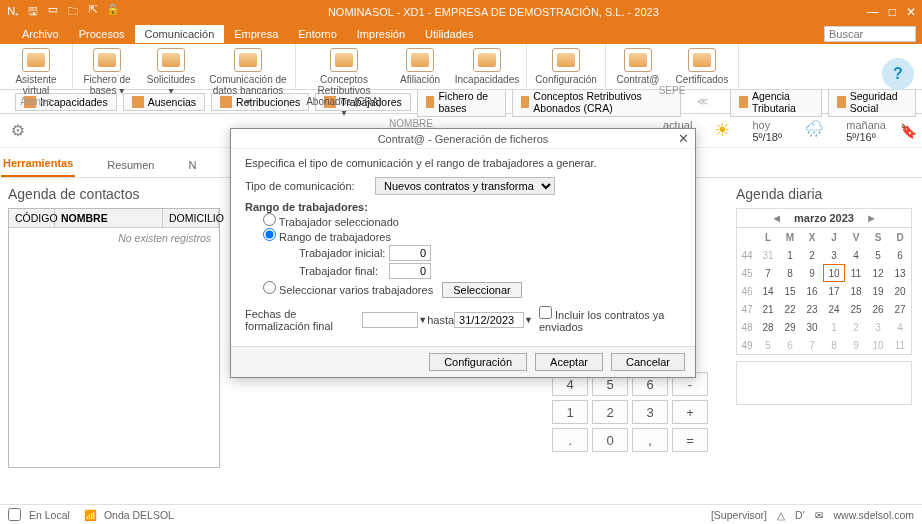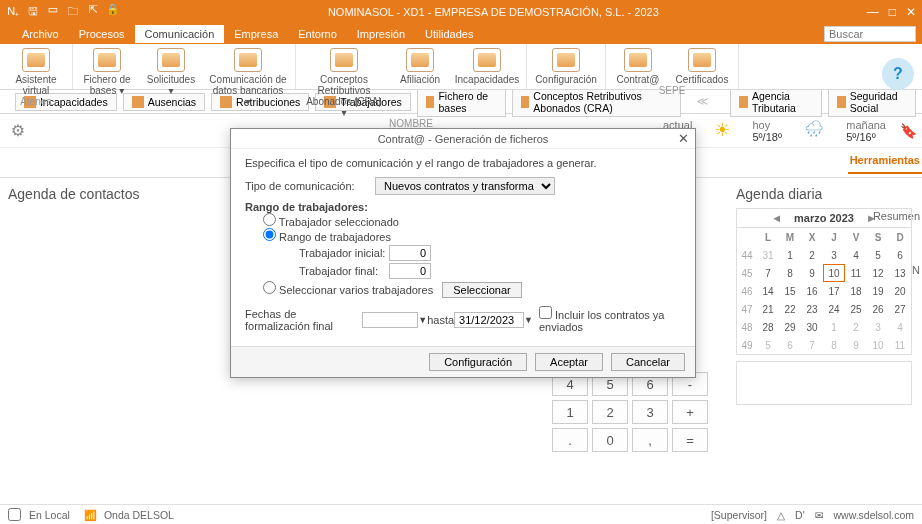--- a/index.html
+++ b/index.html
@@ -45,7 +45,7 @@
 .bookmark { width: 16px; color: #e8a03a; font-size: 14px; margin-right: 6px; }
 
 
-.localtabs { height: 30px; display: flex; align-items: flex-end; border-bottom: 1px solid #ddd; padding-left: 1px; gap: 30px; flex-direction: column; }
+.localtabs { height: 30px; display: flex; align-items: flex-end; border-bottom: 1px solid #ddd; padding-left: 1px; gap: 30px; }
 .ltab { padding: 6px 2px; color: #666; }
 .ltab.active { color: #e26c00; font-weight: 600; border-bottom: 2px solid #e26c00; }
 

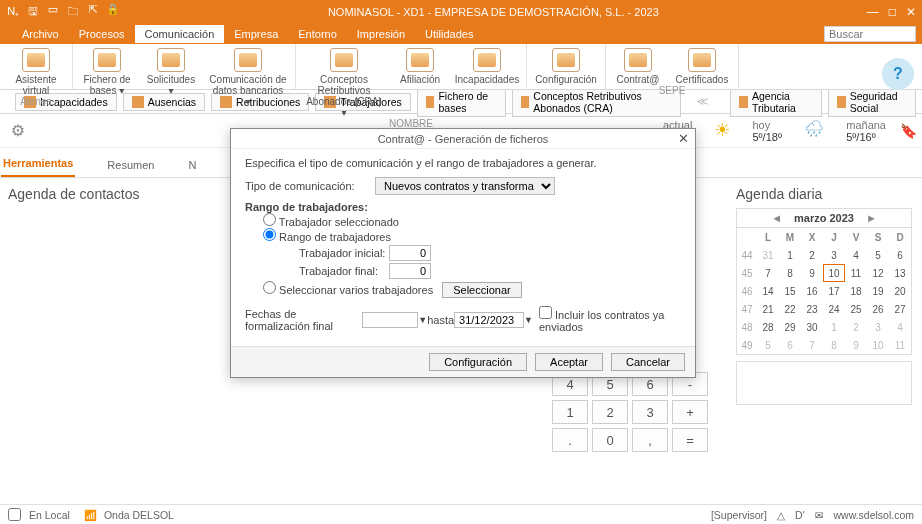--- a/index.html
+++ b/index.html
@@ -273,6 +273,14 @@
 <div class="main">
   <div class="leftpane">
     <h3>Agenda de contactos</h3>
+    <div class="contact-table">
+      <div class="hdr">
+        <div style="width:46px">CÓDIGO</div>
+        <div style="flex:1;font-weight:bold">NOMBRE</div>
+        <div style="width:56px">DOMICILIO</div>
+      </div>
+      <div class="empty">No existen registros</div>
+    </div>
   </div>
 
   <div class="midpane"></div>

